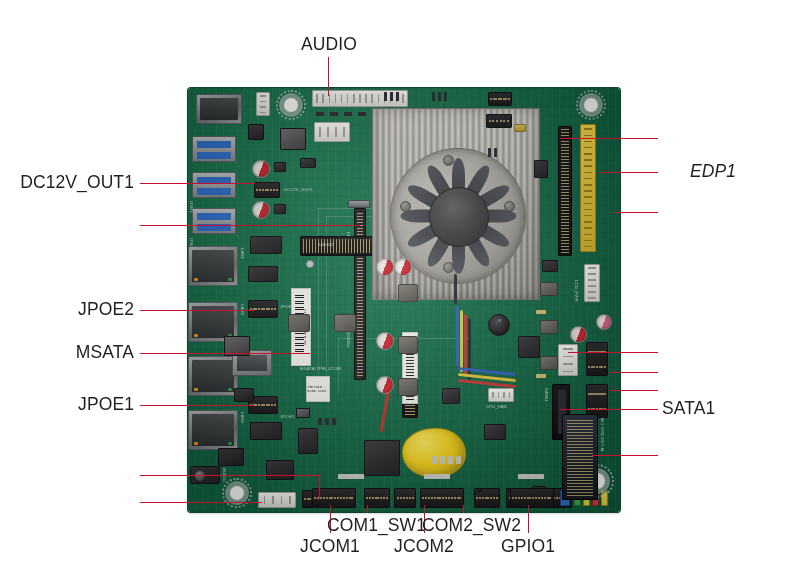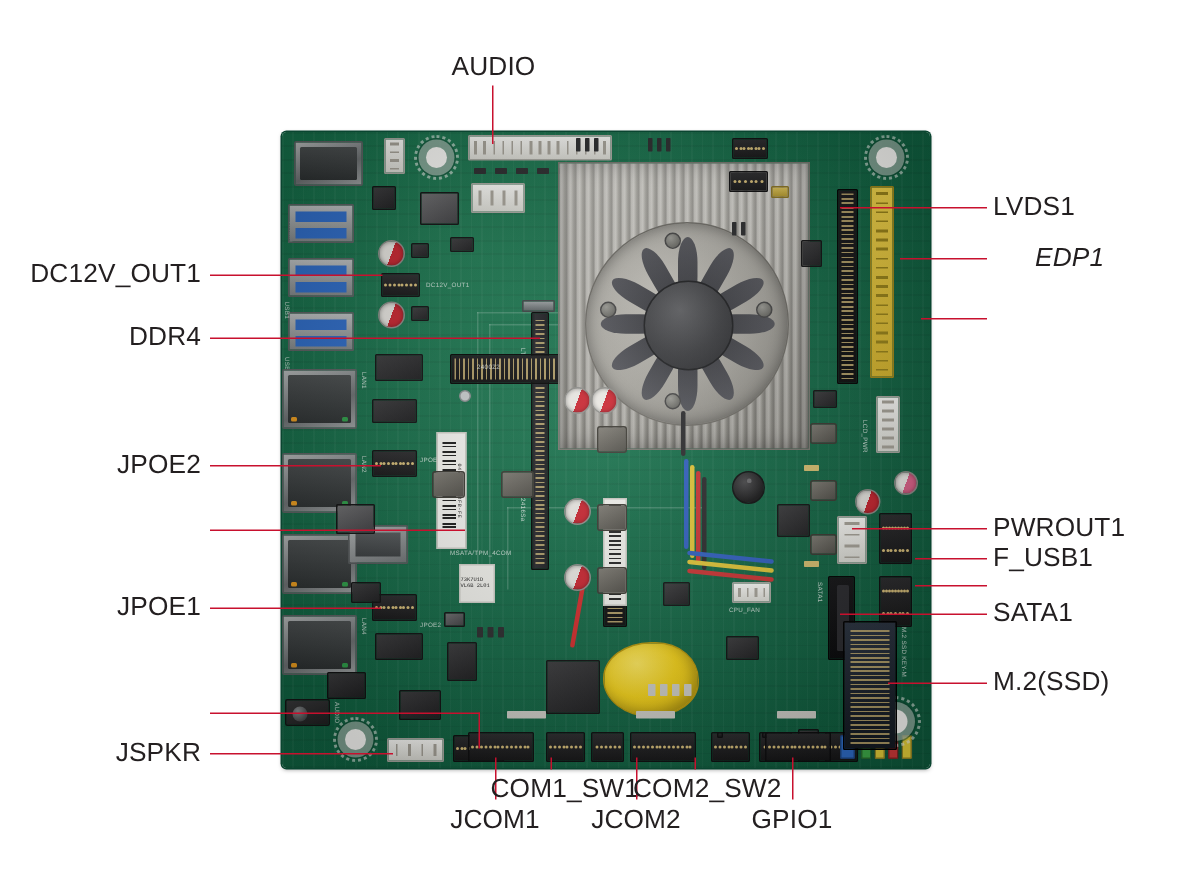--- a/index.html
+++ b/index.html
@@ -852,7 +852,6 @@
   <div class="label r" style="left:0px;top:493px;width:134px;">JSPKR</div>
   <div class="lead h" style="left:140px;top:502px;width:122px;"></div>
 
-  <div class="label l" style="left:662px;top:129px;width:126px;">LVDS1</div>
   <div class="lead h" style="left:560px;top:138px;width:98px;"></div>
 
   <div class="label l" style="left:690px;top:163px;width:126px;font-style:italic;">EDP1</div>

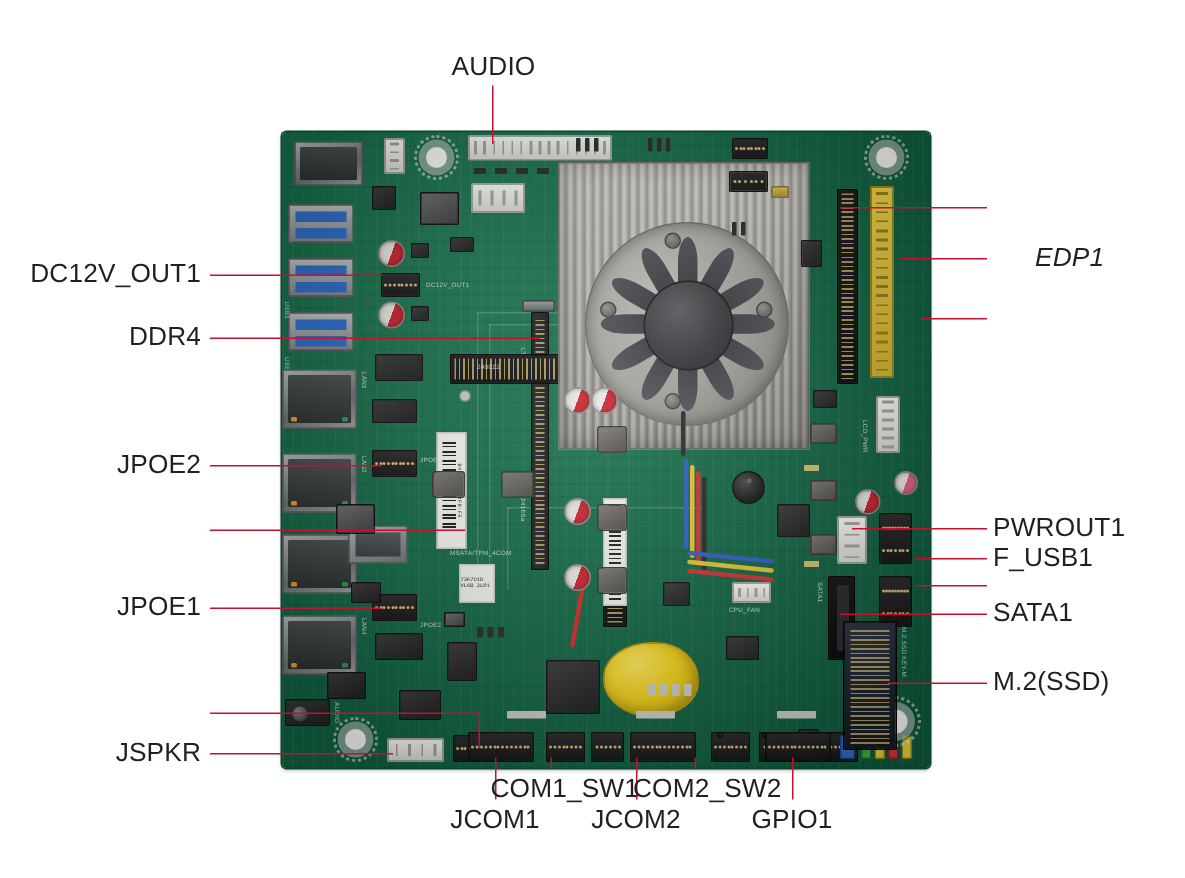--- a/index.html
+++ b/index.html
@@ -835,7 +835,6 @@
   <div class="label r" style="left:0px;top:174px;width:134px;">DC12V_OUT1</div>
   <div class="lead h" style="left:140px;top:183px;width:115px;"></div>
 
-  <div class="label r" style="left:0px;top:216px;width:134px;">DDR4</div>
   <div class="lead h" style="left:140px;top:225px;width:220px;"></div>
 
   <div class="label r" style="left:0px;top:301px;width:134px;">JPOE2</div>

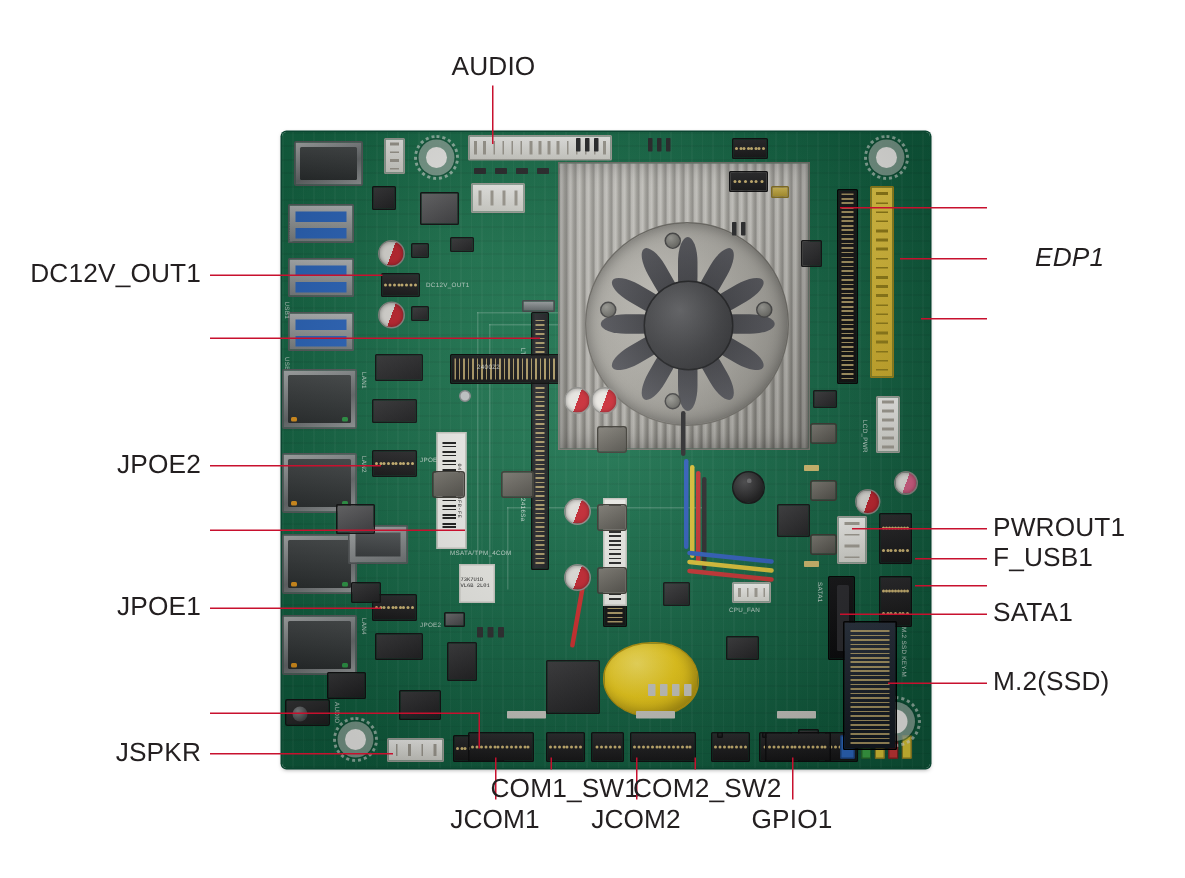--- a/index.html
+++ b/index.html
@@ -840,6 +840,7 @@
   <div class="label r" style="left:0px;top:301px;width:134px;">JPOE2</div>
   <div class="lead h" style="left:140px;top:310px;width:114px;"></div>
 
+  <div class="label r" style="left:0px;top:344px;width:134px;">MSATA</div>
   <div class="lead h" style="left:140px;top:353px;width:170px;"></div>
 
   <div class="label r" style="left:0px;top:396px;width:134px;">JPOE1</div>

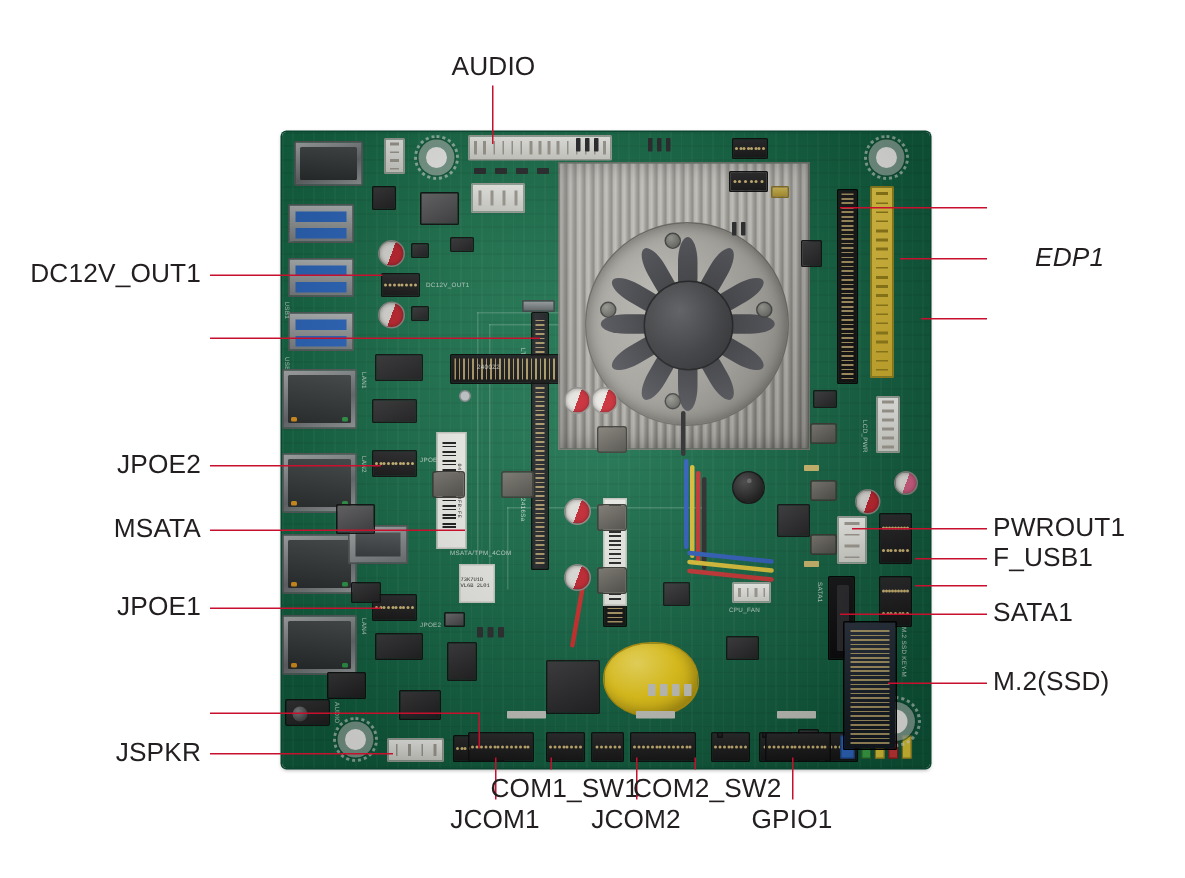--- a/index.html
+++ b/index.html
@@ -859,7 +859,6 @@
 
   <div class="lead h" style="left:614px;top:212px;width:44px;"></div>
 
-  <div class="label l" style="left:662px;top:343px;width:126px;">PWROUT1</div>
   <div class="lead h" style="left:568px;top:352px;width:90px;"></div>
 
   <div class="label l" style="left:662px;top:363px;width:126px;">F_USB1</div>

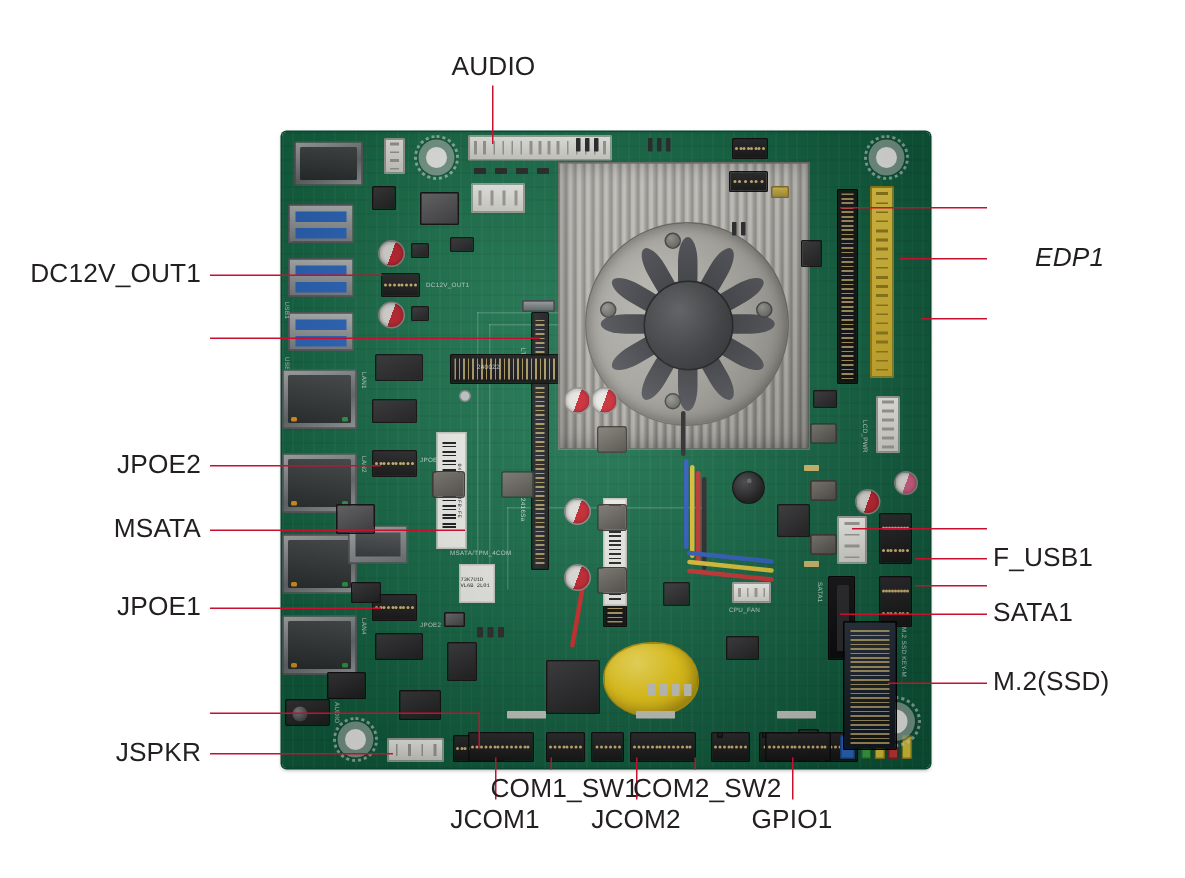--- a/index.html
+++ b/index.html
@@ -861,7 +861,6 @@
 
   <div class="lead h" style="left:568px;top:352px;width:90px;"></div>
 
-  <div class="label l" style="left:662px;top:363px;width:126px;">F_USB1</div>
   <div class="lead h" style="left:610px;top:372px;width:48px;"></div>
 
   <div class="lead h" style="left:610px;top:390px;width:48px;"></div>

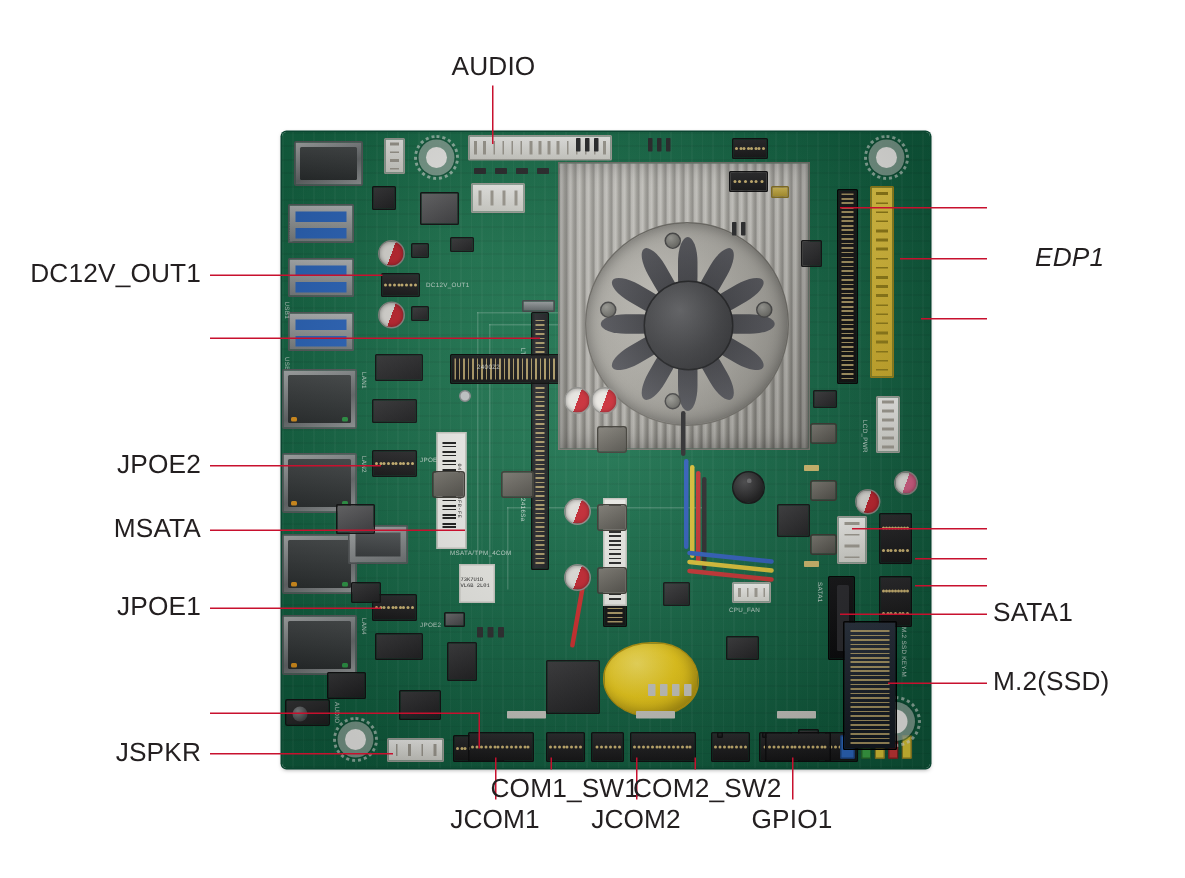--- a/index.html
+++ b/index.html
@@ -868,7 +868,6 @@
   <div class="label l" style="left:662px;top:400px;width:126px;">SATA1</div>
   <div class="lead h" style="left:560px;top:409px;width:98px;"></div>
 
-  <div class="label l" style="left:662px;top:446px;width:126px;">M.2(SSD)</div>
   <div class="lead h" style="left:592px;top:455px;width:66px;"></div>
 
   <div class="label c" style="left:290px;top:538px;width:80px;">JCOM1</div>

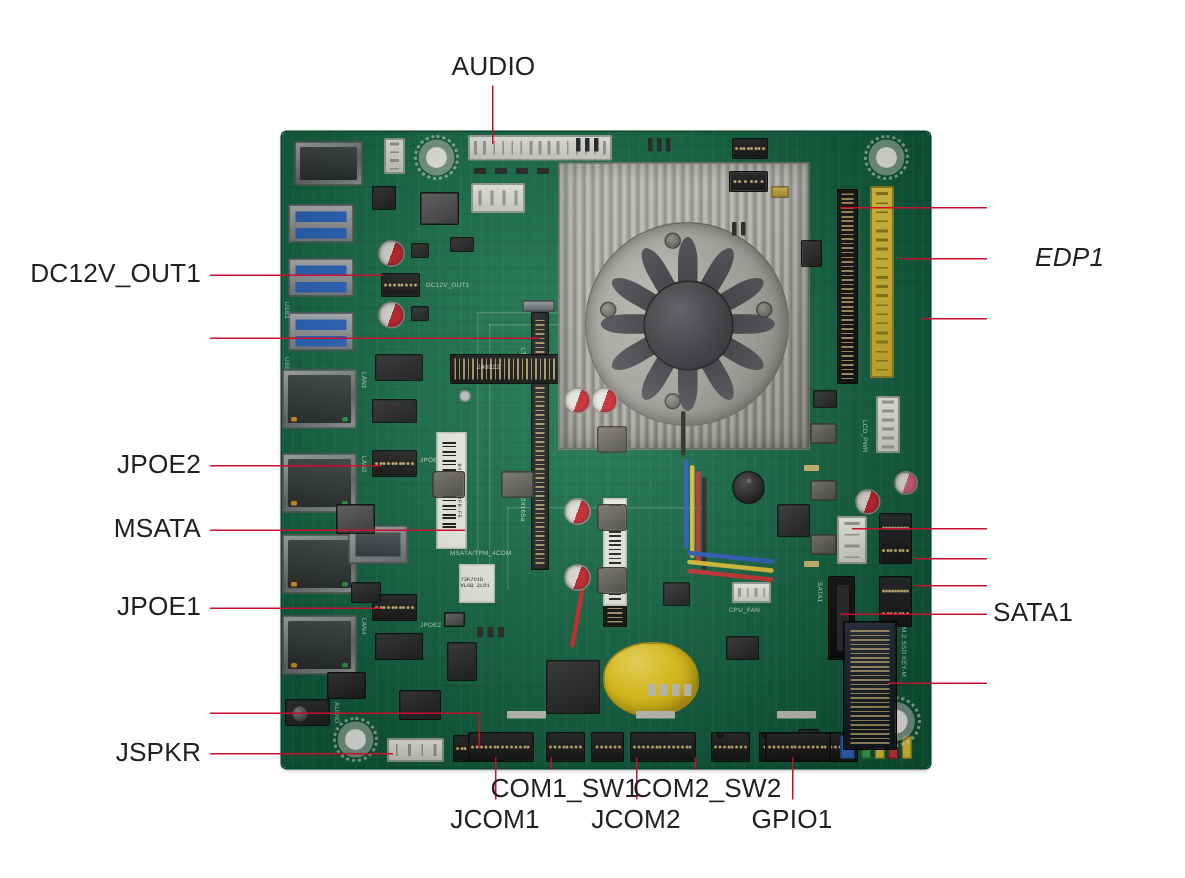--- a/index.html
+++ b/index.html
@@ -849,7 +849,6 @@
   <div class="lead h" style="left:140px;top:475px;width:180px;"></div>
   <div class="lead v" style="left:319px;top:475px;height:24px;"></div>
 
-  <div class="label r" style="left:0px;top:493px;width:134px;">JSPKR</div>
   <div class="lead h" style="left:140px;top:502px;width:122px;"></div>
 
   <div class="lead h" style="left:560px;top:138px;width:98px;"></div>

